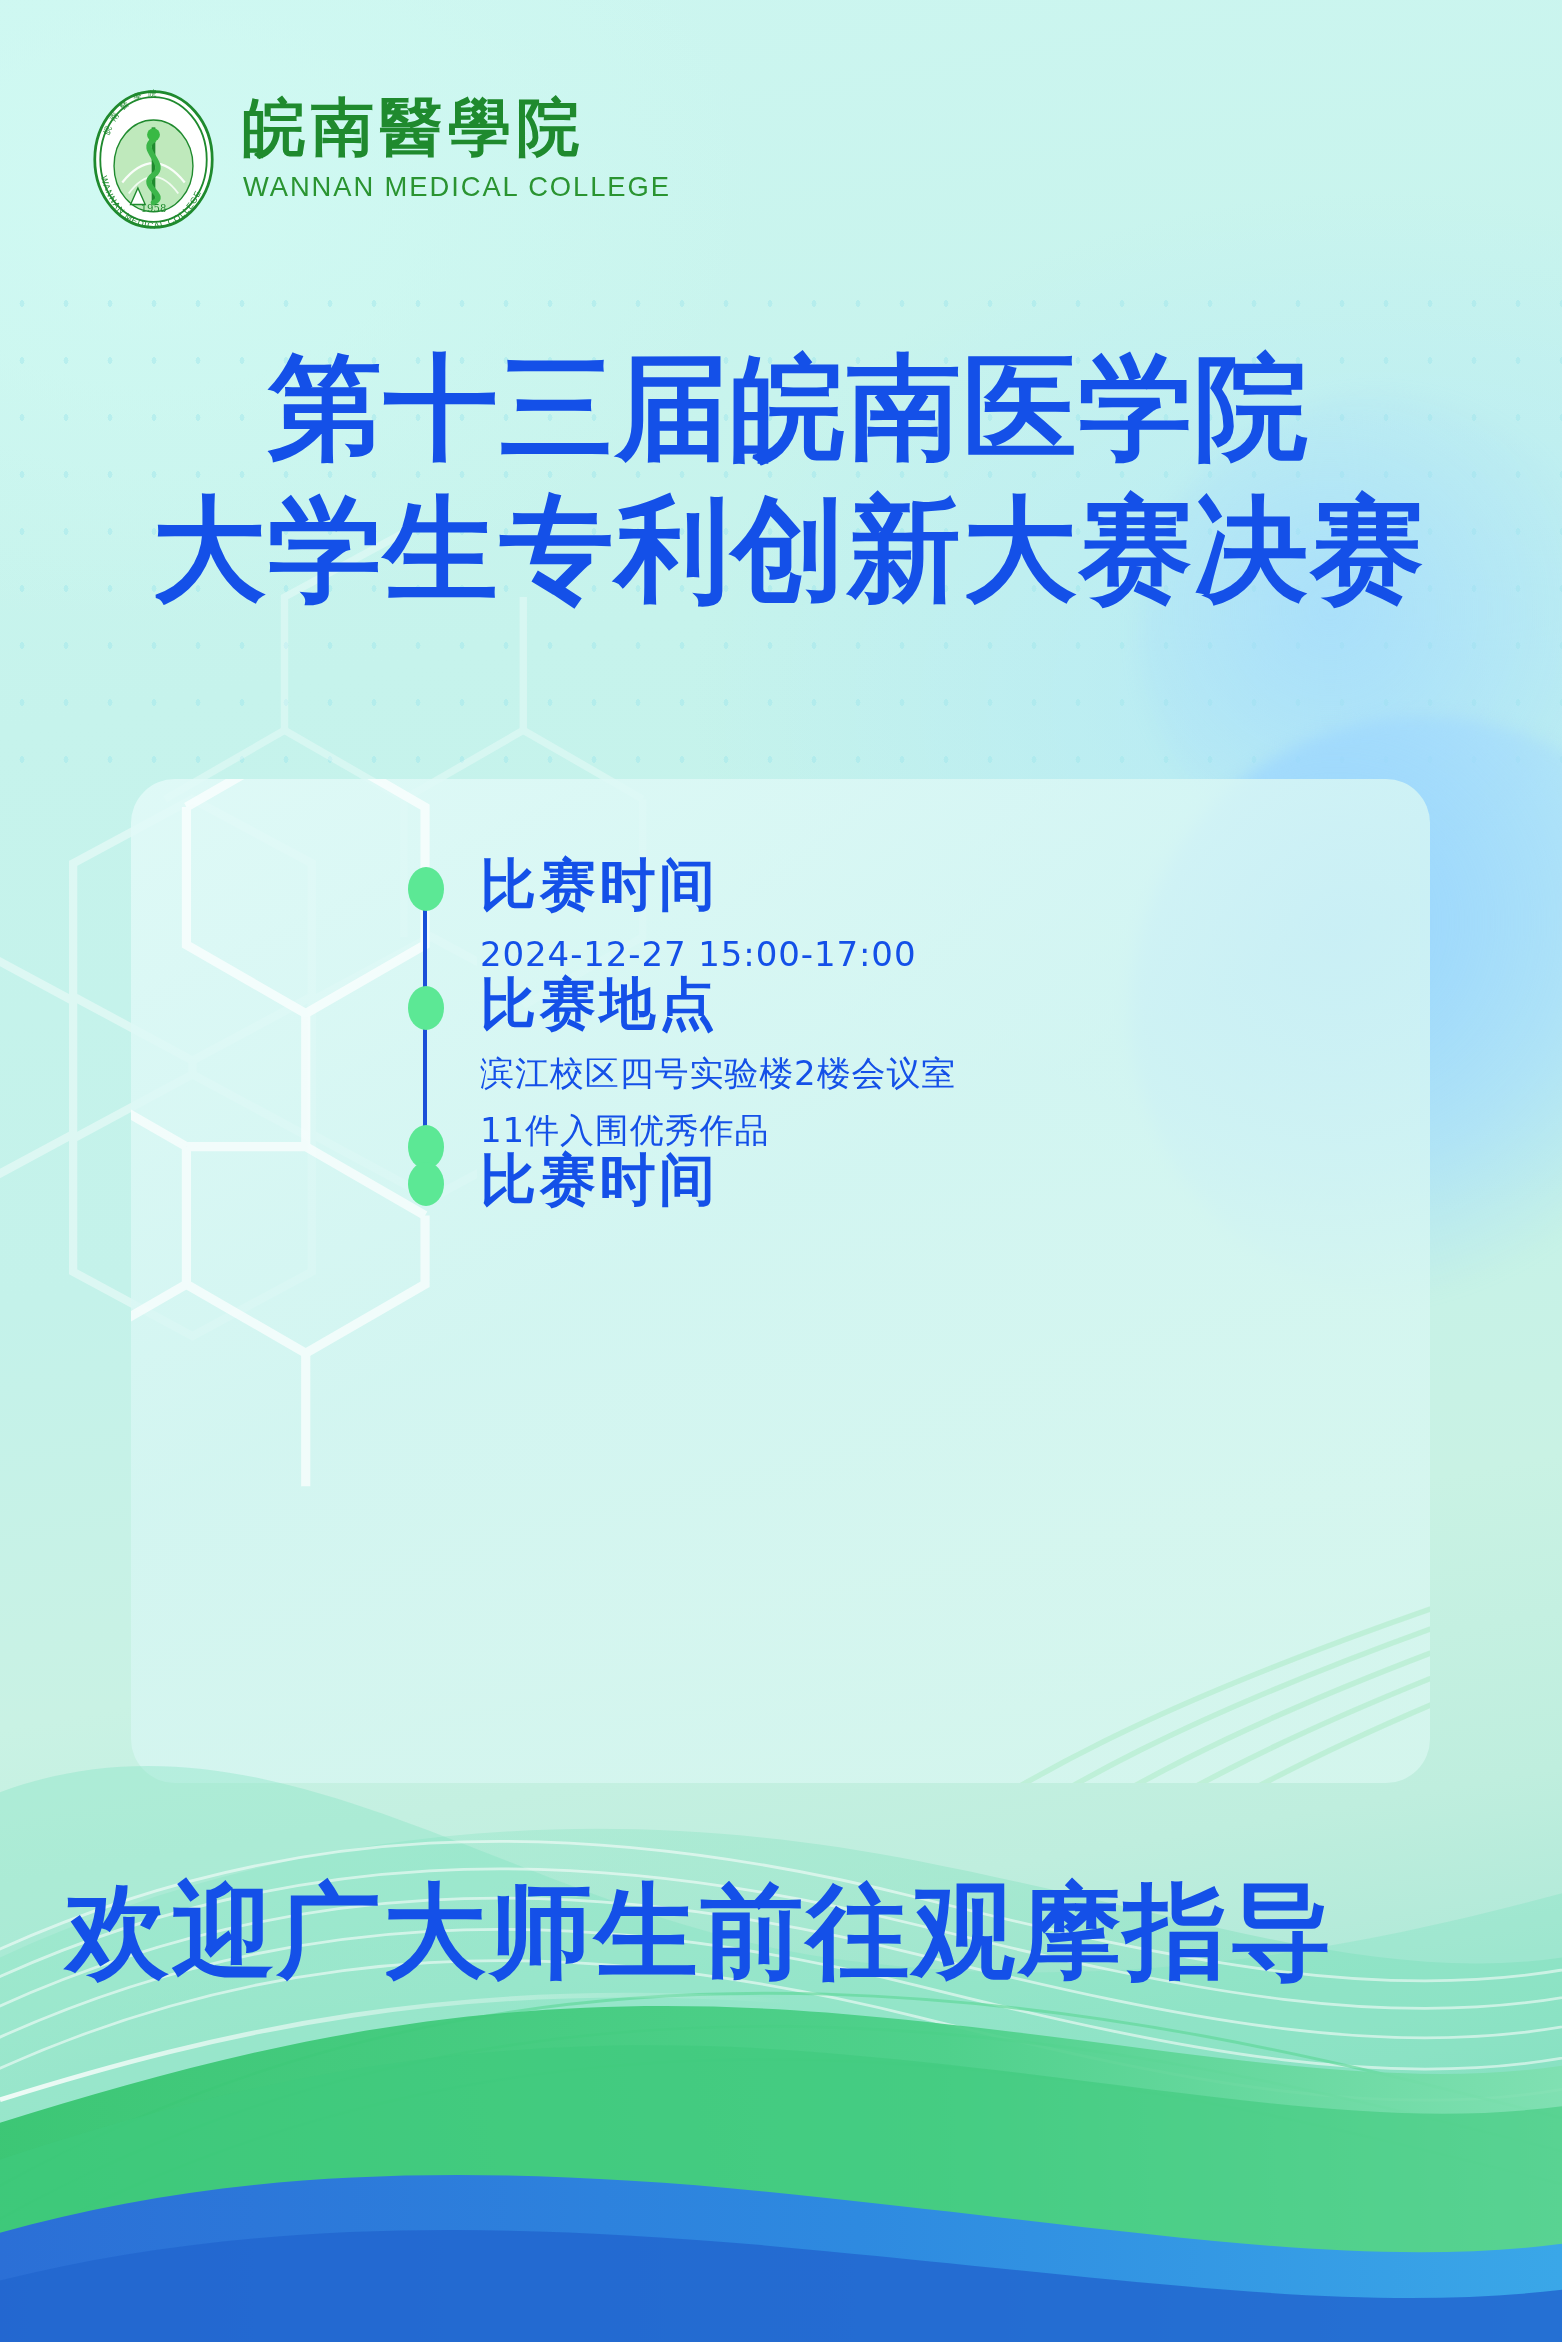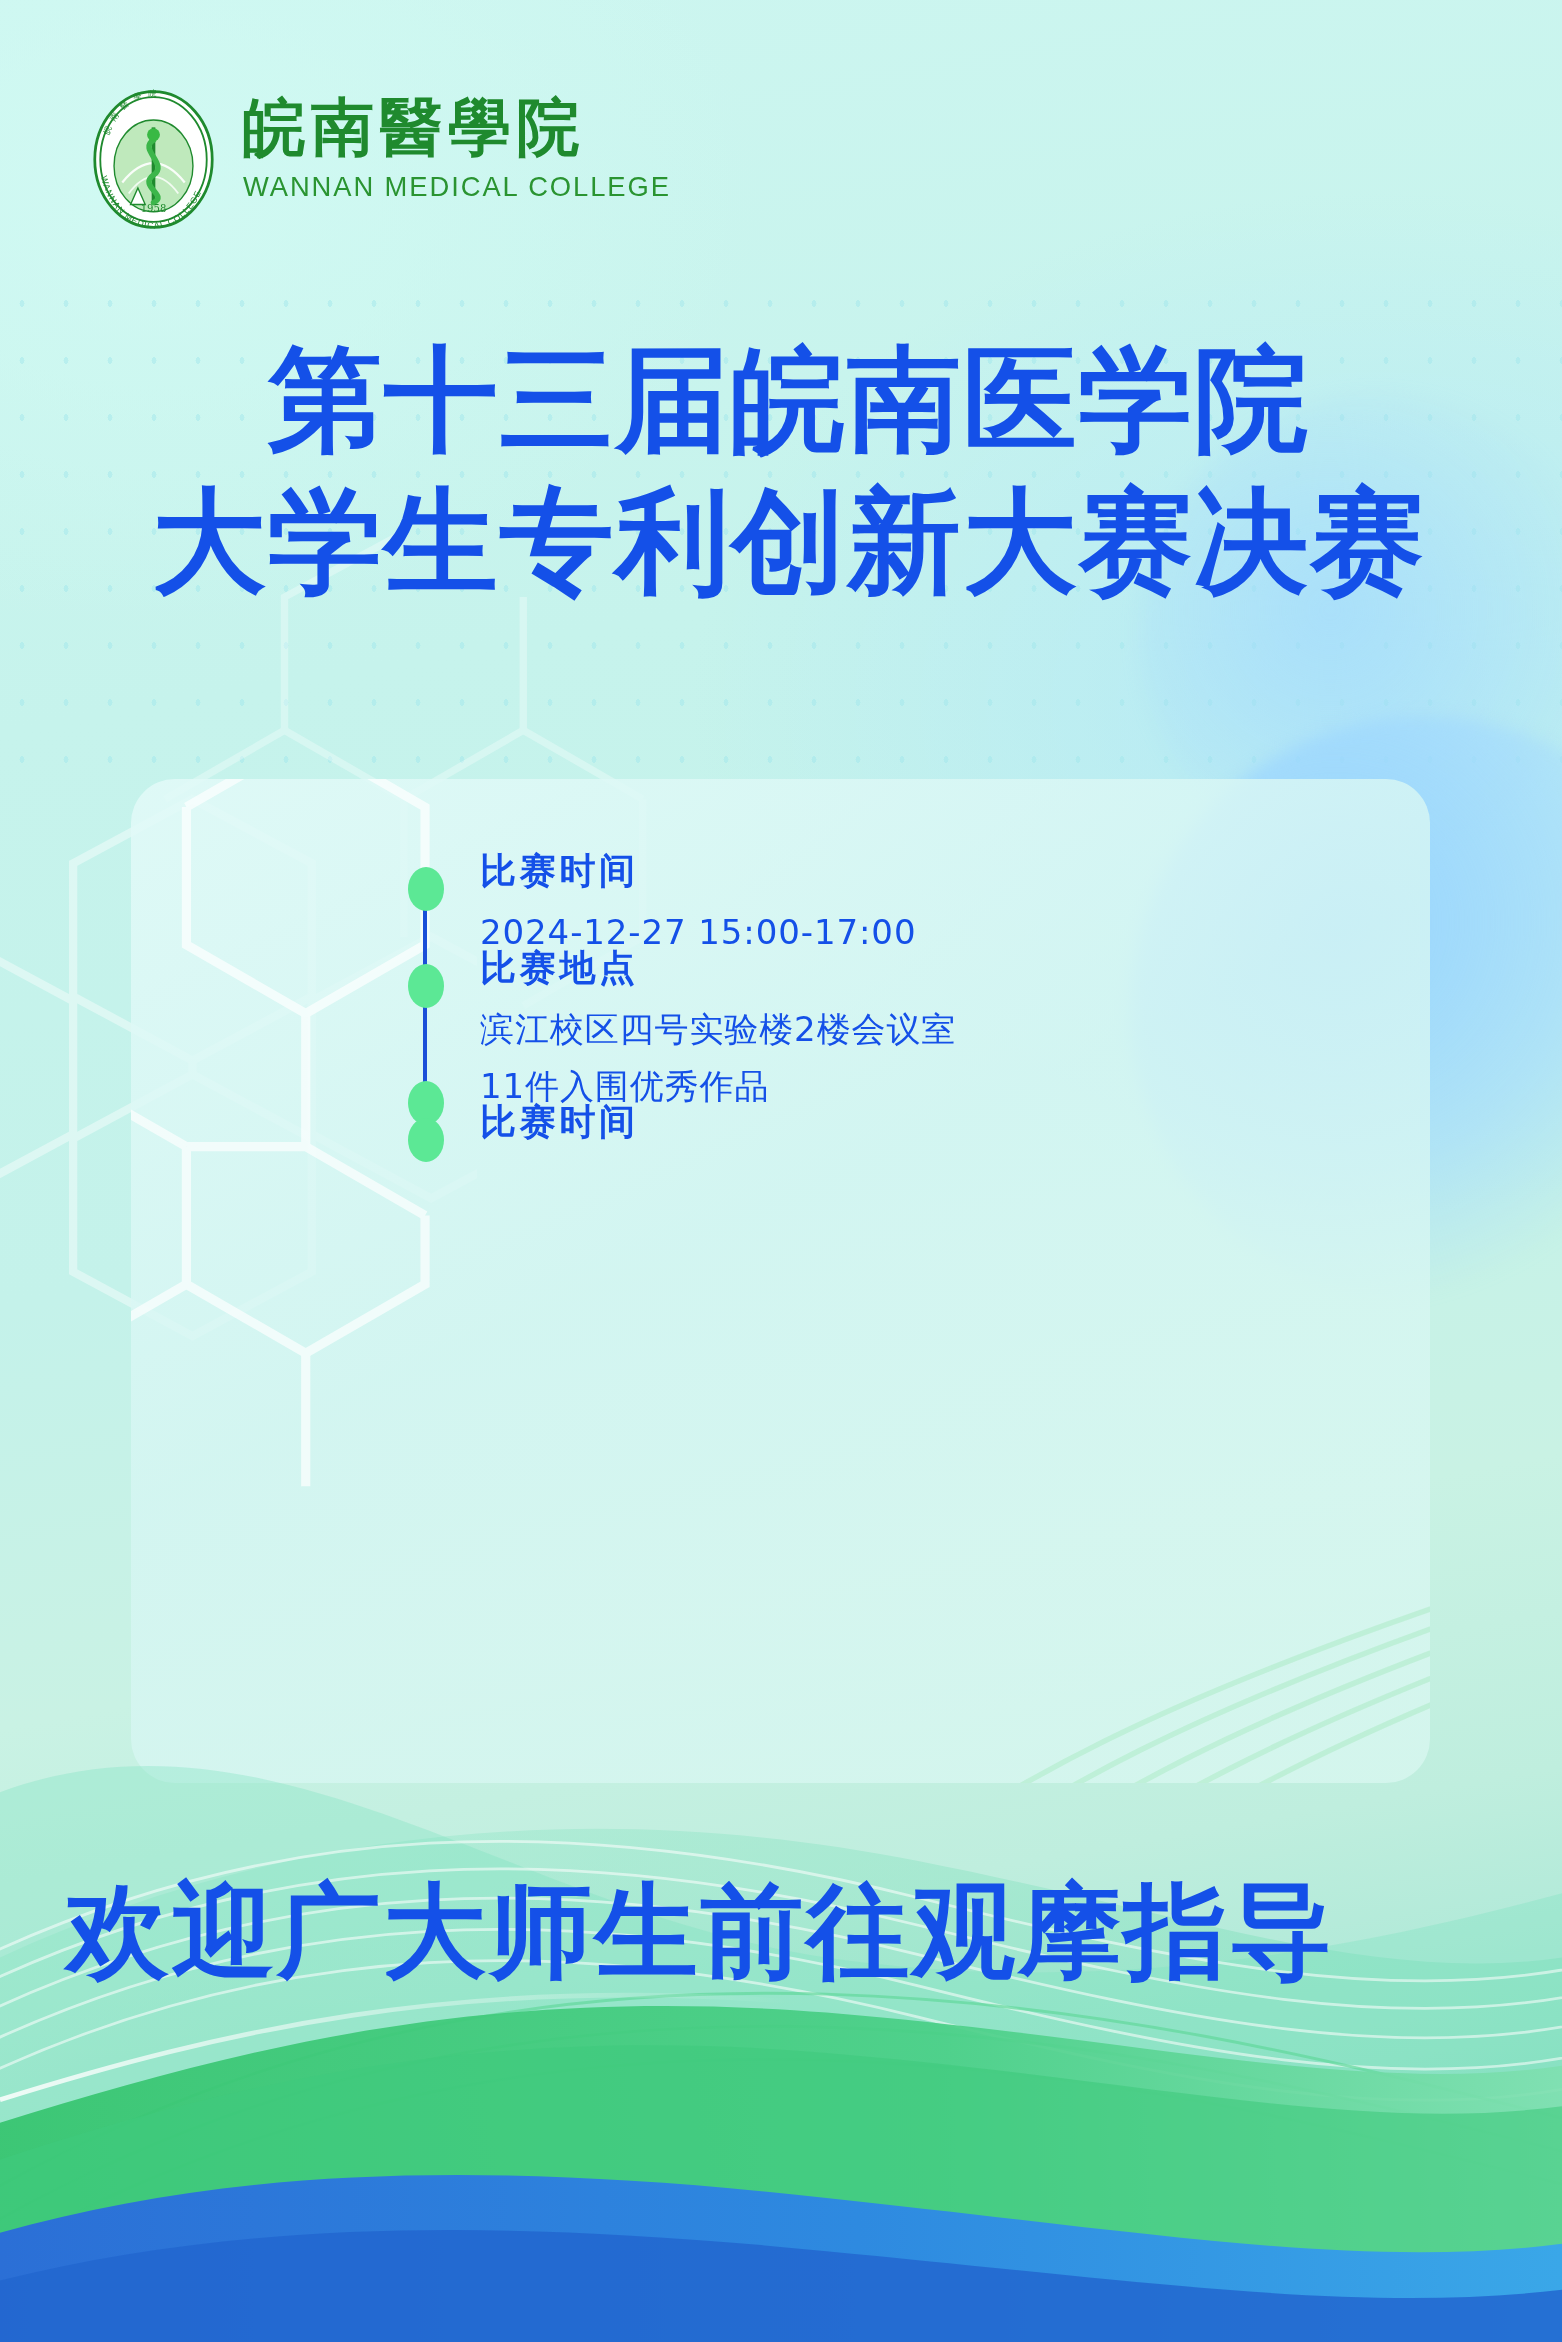--- a/index.html
+++ b/index.html
@@ -75,7 +75,7 @@
   
   .title-block{ position:absolute; left:0; top:349px; width:1562px; text-align:center; }
   .title-line{
-    font-family:Liberation Mono, monospace;
+    font-family:Liberation Serif, serif;
     font-weight:bold;
     color:#1450e8;
     line-height:1.06;

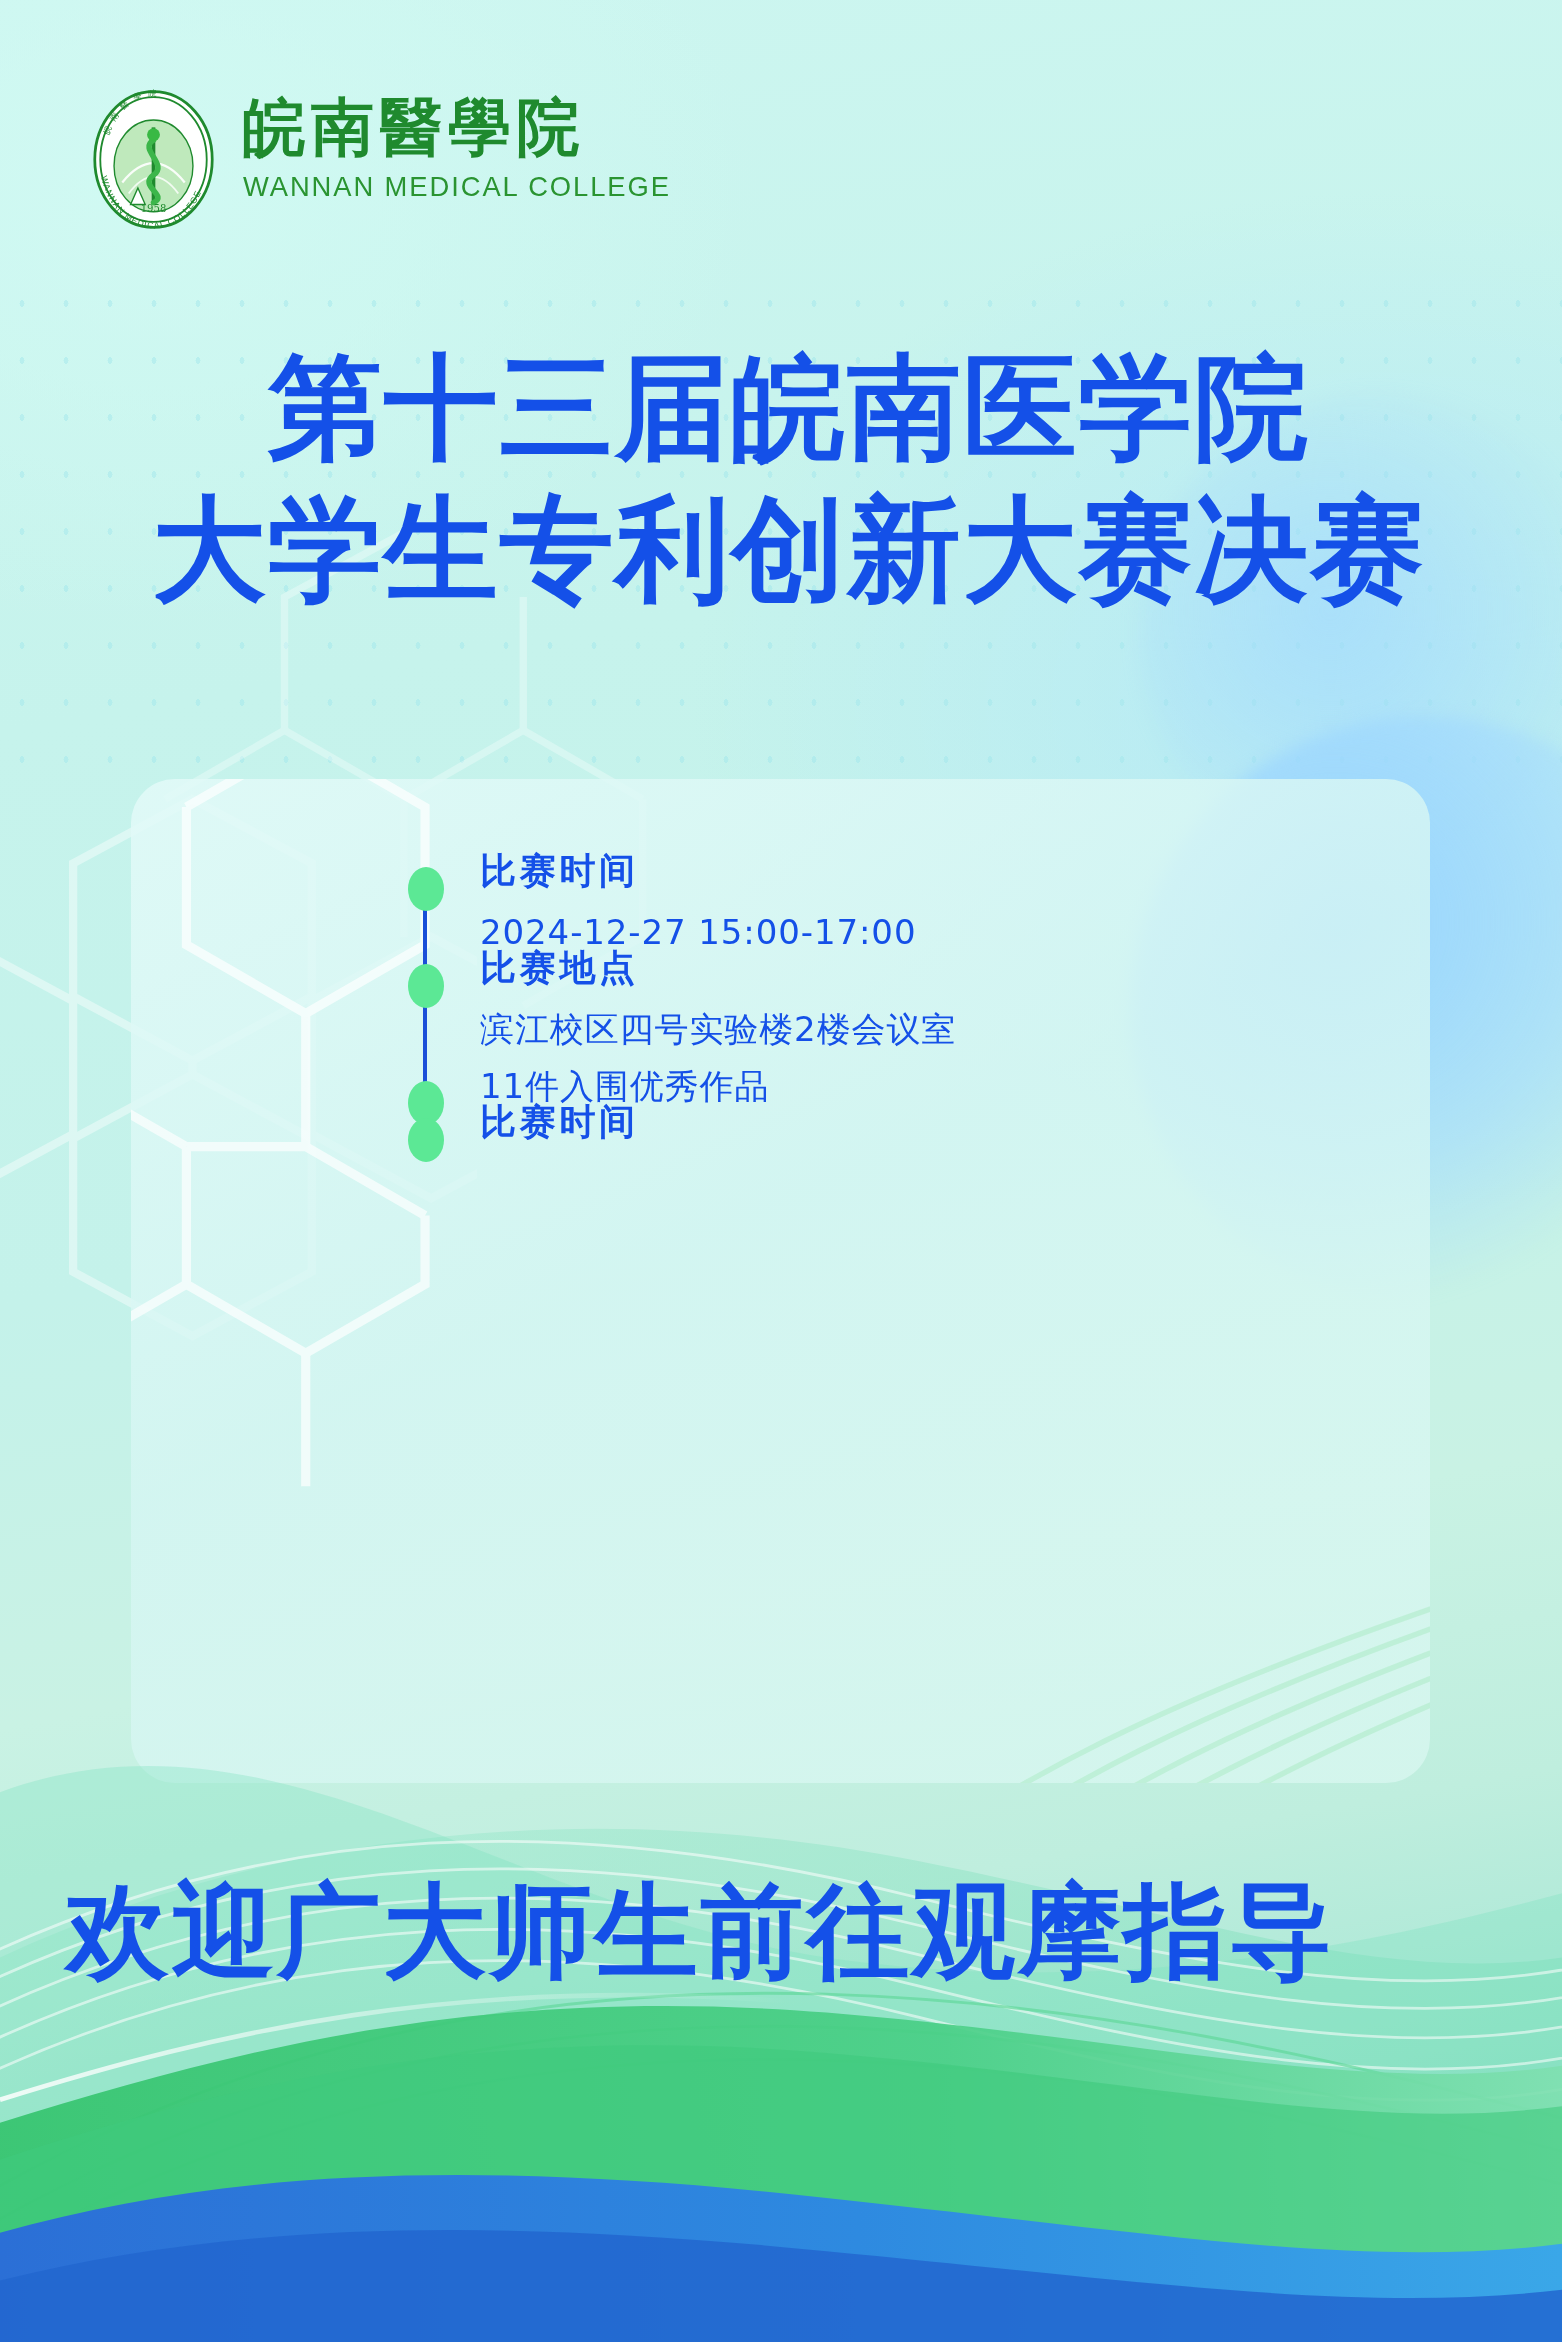--- a/index.html
+++ b/index.html
@@ -111,9 +111,9 @@
     background:#5ce895;
   }
   .tl-label{
-    font-family:Liberation Mono, monospace;
+    font-family:Liberation Sans, sans-serif;
     font-weight:bold;
-    font-size:36px;
+    font-size:56px;
     color:#1450e8;
     letter-spacing:3.7px;
     line-height:1.1;

